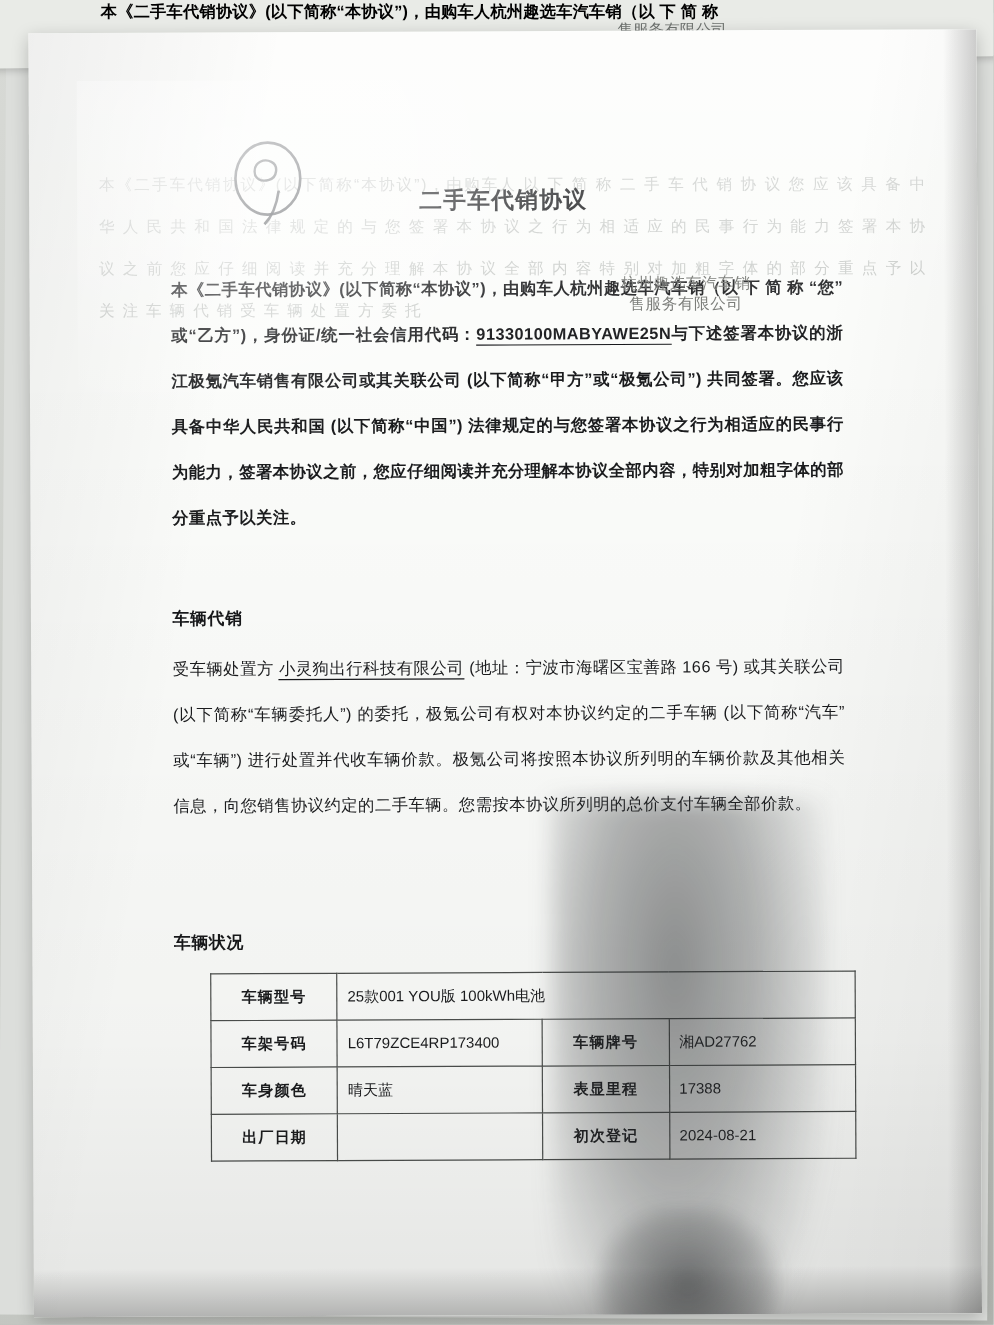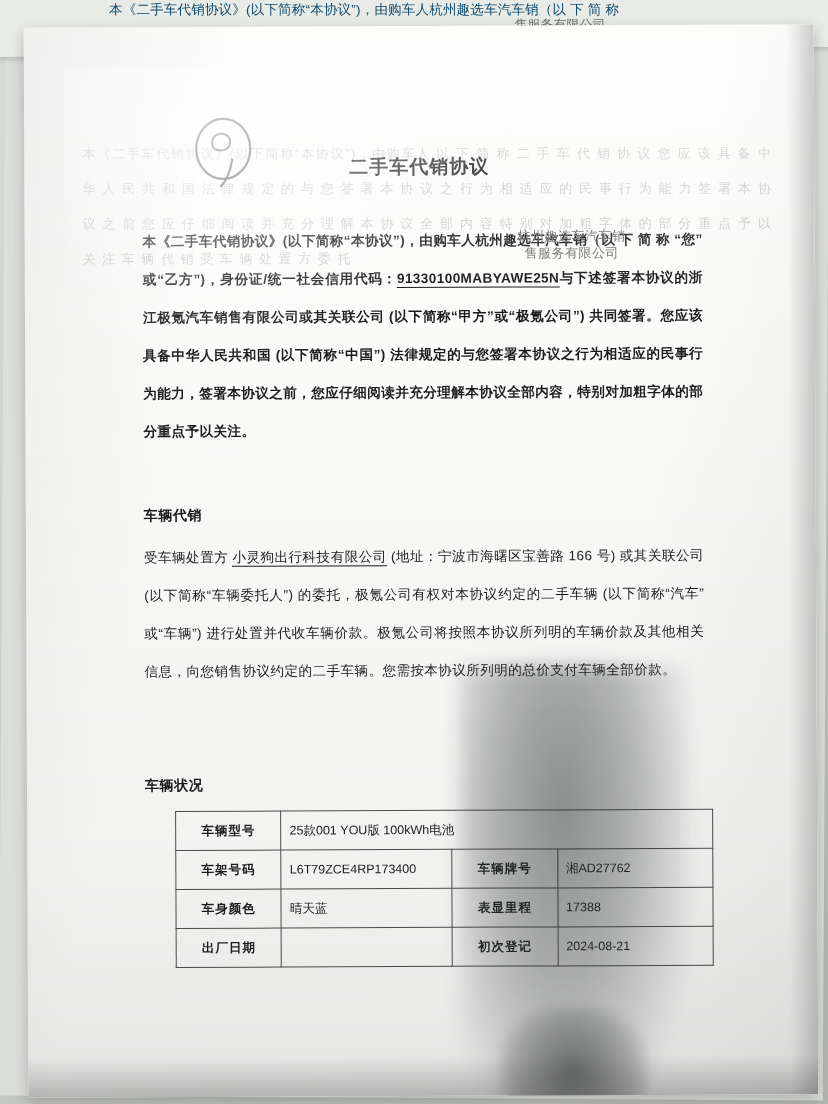--- a/index.html
+++ b/index.html
@@ -41,13 +41,13 @@
   
   .ghost-top {
     position: absolute;
-    left: 109px; top: 0px;
+    left: 84px; top: 0px;
     width: 660px;
     font-size: 13.5px;
     line-height: 20px;
-    color: #0c4a6e;
+    color: #000000;
     letter-spacing: .2px;
-    font-weight: 400;
+    font-weight: 700;
     text-align: justify;
   }
   .ghost-top2 {

